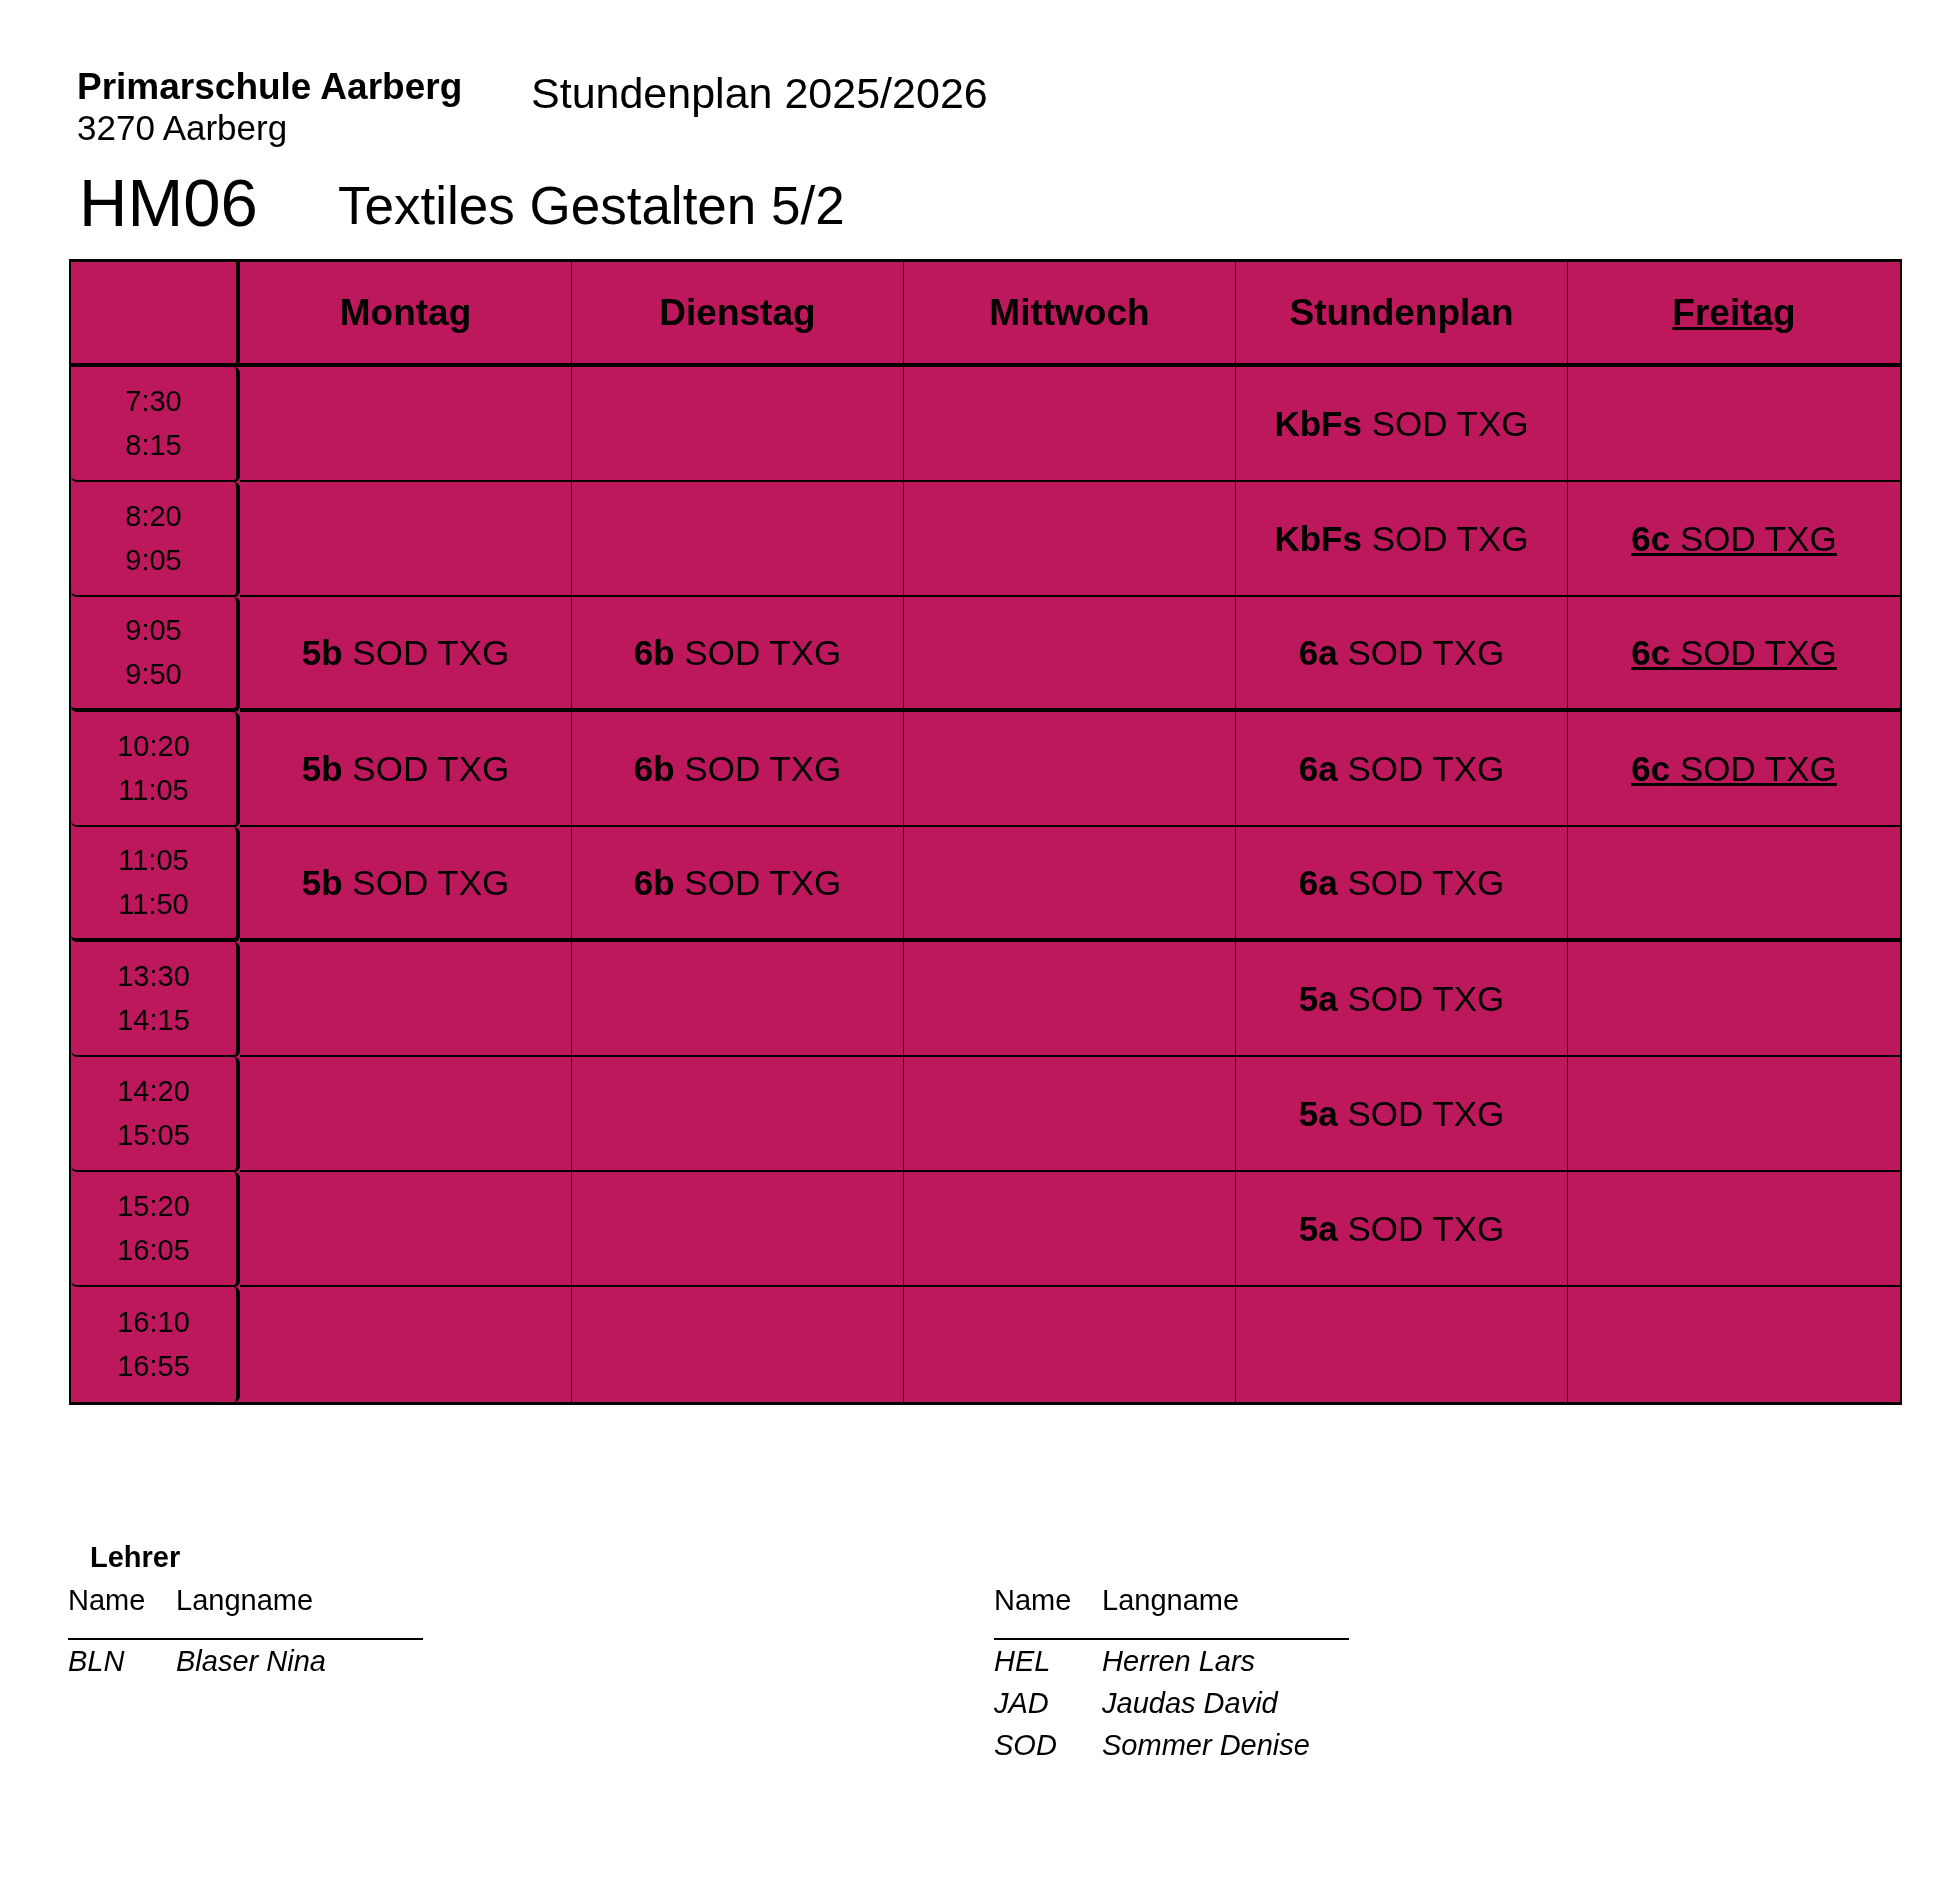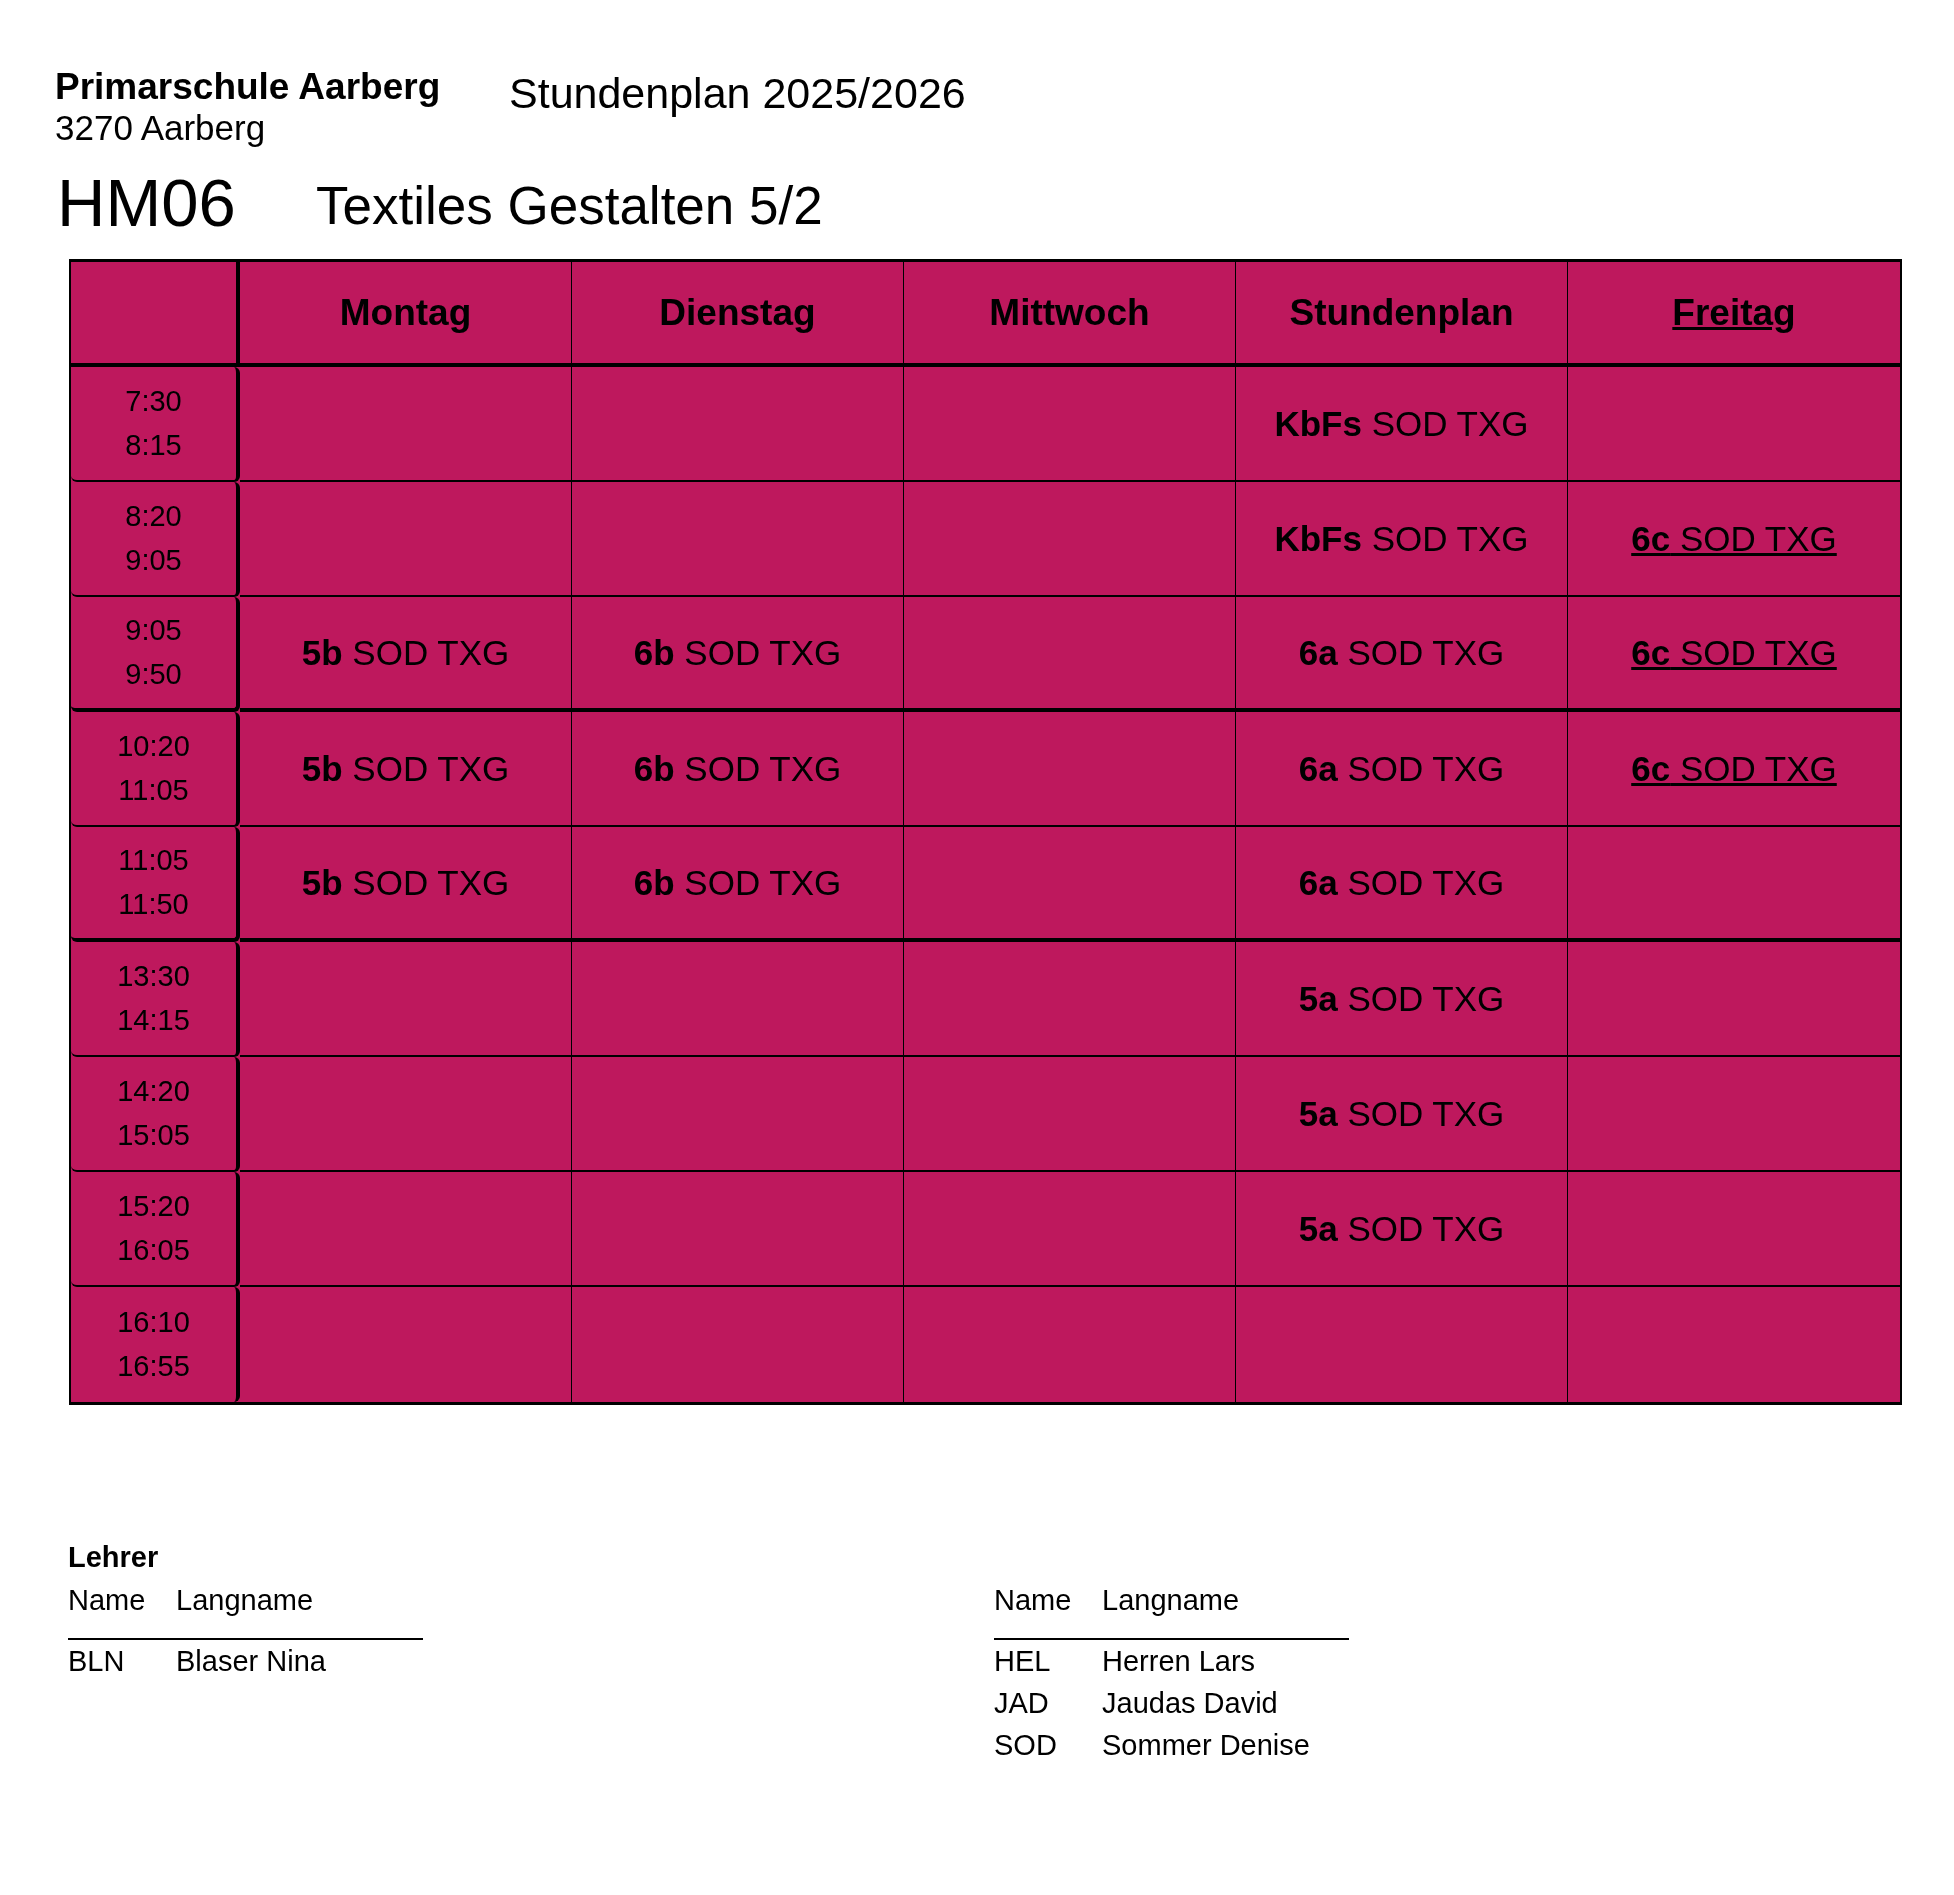--- a/index.html
+++ b/index.html
@@ -12,7 +12,7 @@
     color:#000000;
     overflow:hidden;
   }
-  .abs{position:absolute;}
+  .abs{position:absolute;margin-left:22px;}
   
   .school{left:55px;top:66px;font-size:37px;font-weight:bold;}
   .plan{left:509px;top:69px;font-size:43px;}

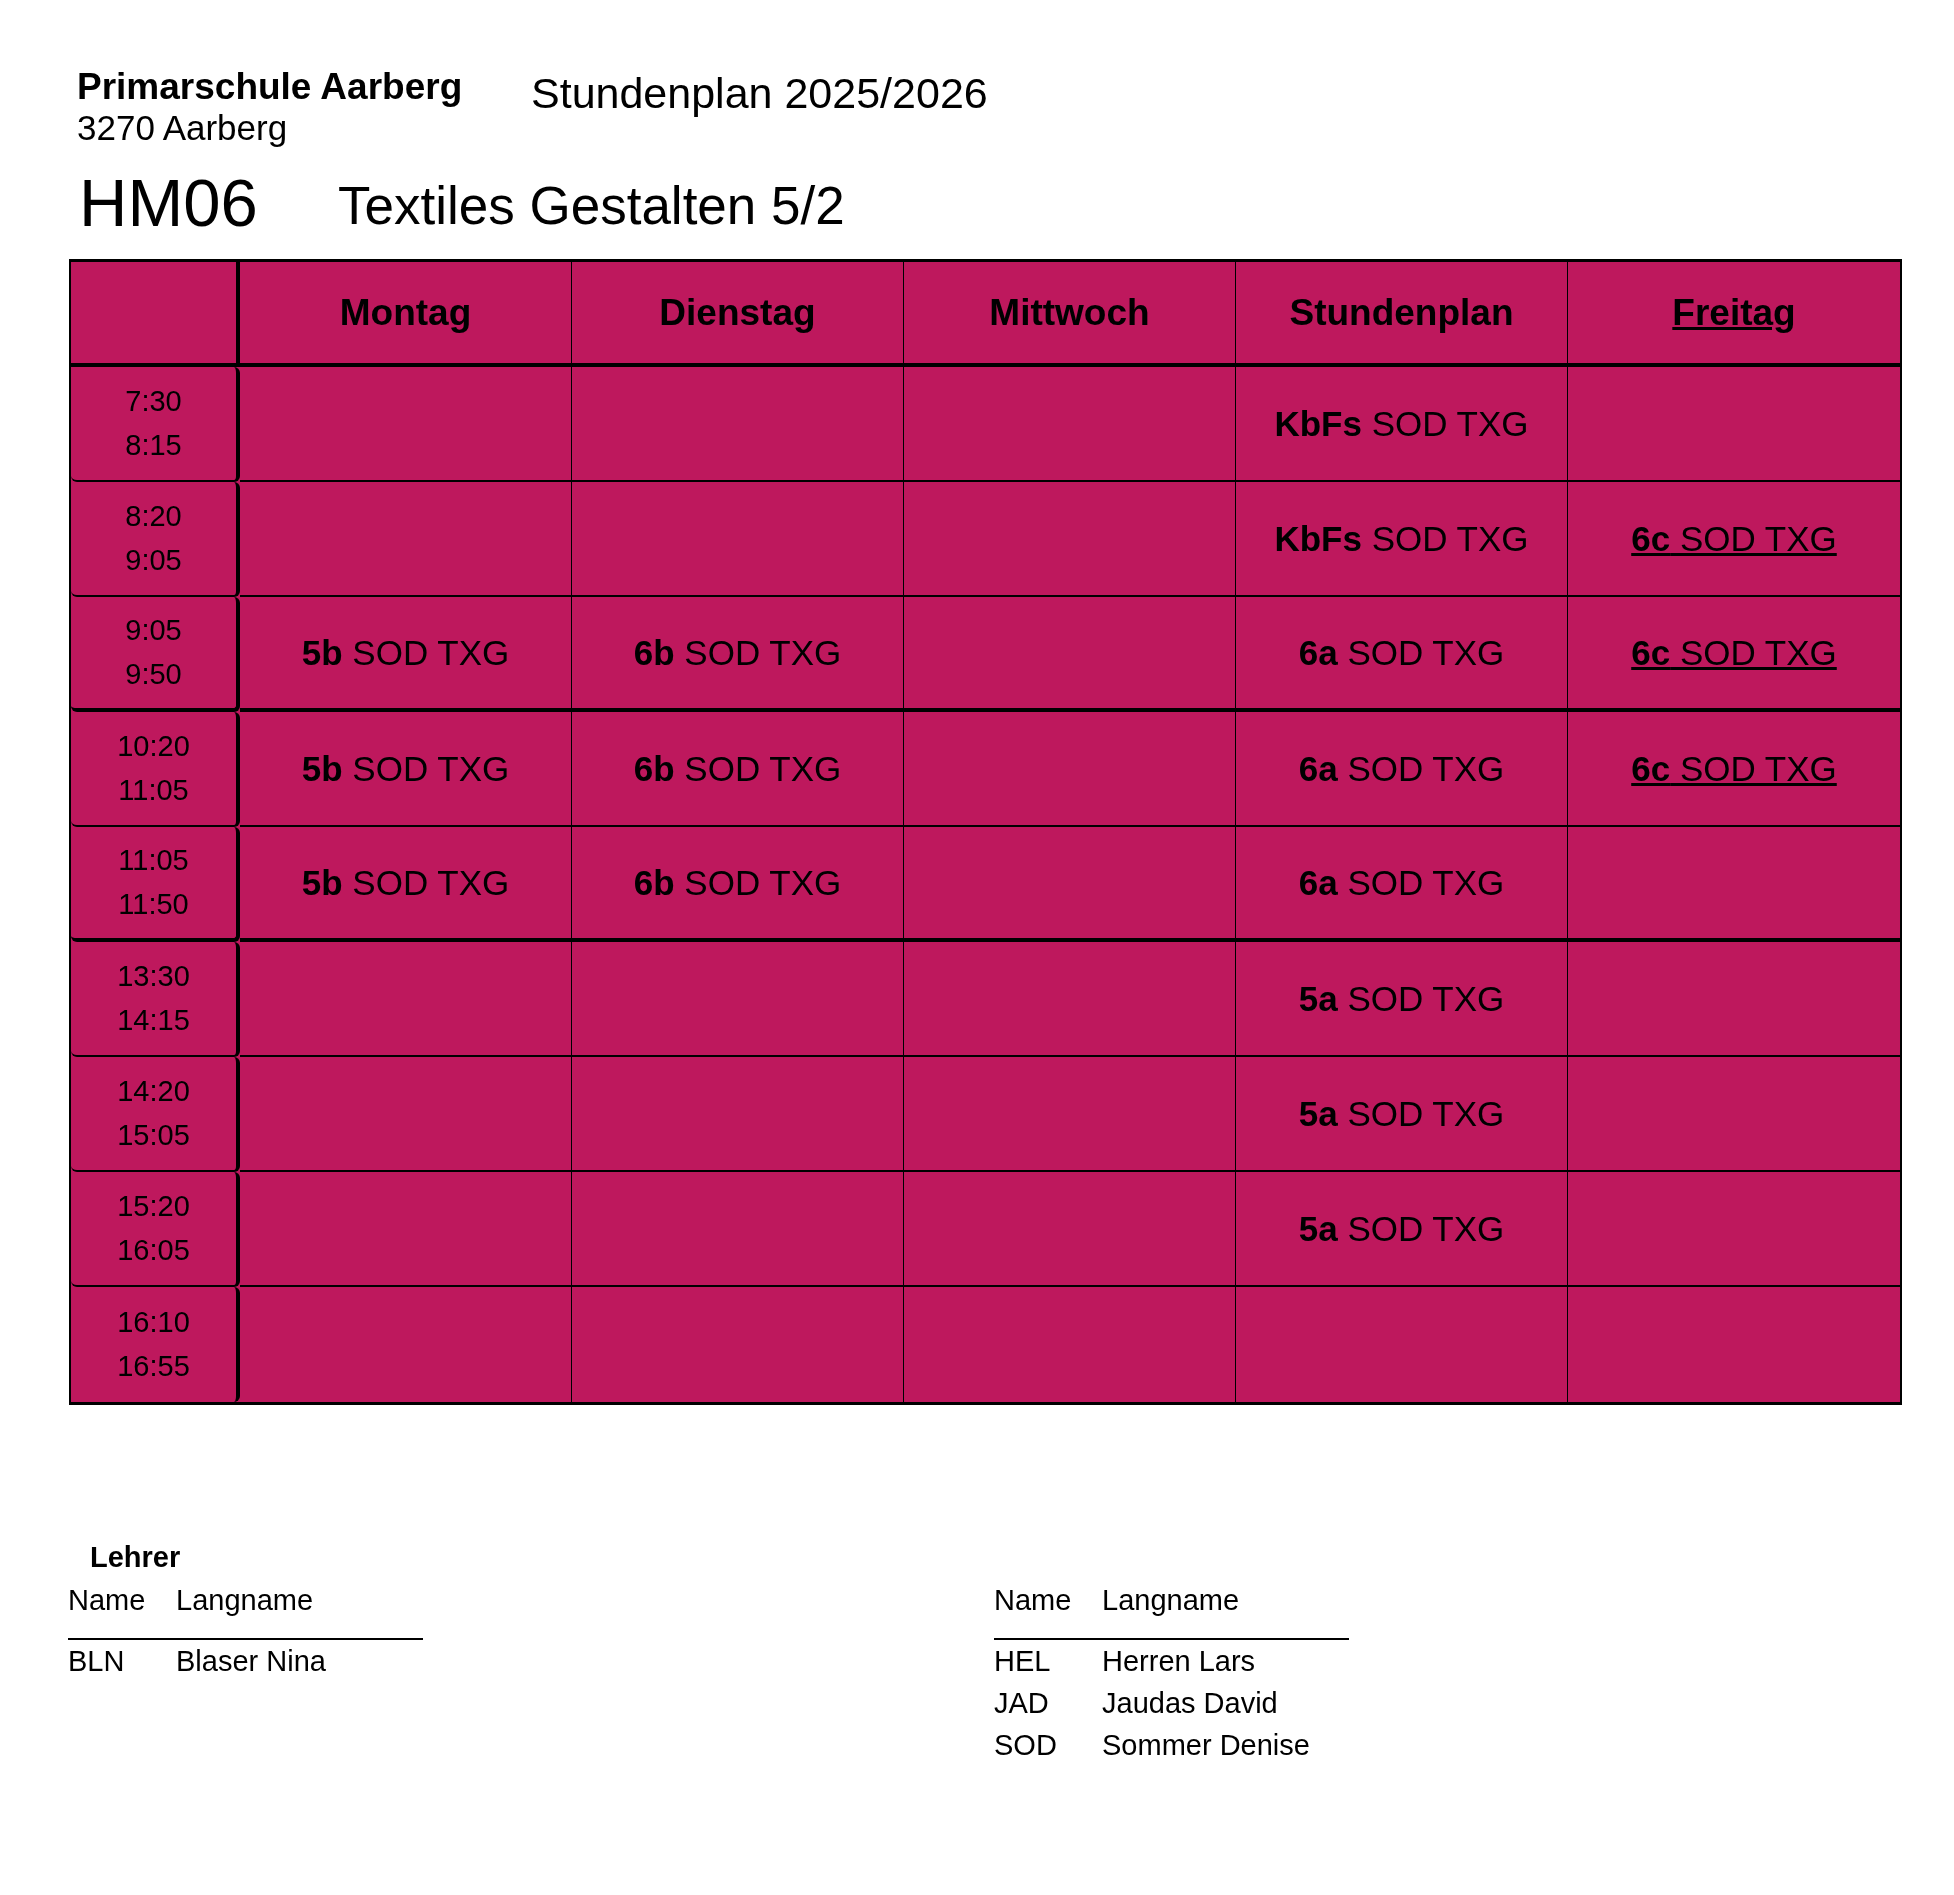--- a/index.html
+++ b/index.html
@@ -56,7 +56,7 @@
     border-bottom:2.7px solid #000;
     padding-bottom:21px;
   }
-  .legend-row{display:flex;line-height:42px;}
+  .legend-row{display:flex;line-height:42px;font-style:italic;}
   .abbr-col{display:inline-block;width:108px;flex:0 0 108px;}
 </style>
 </head>

